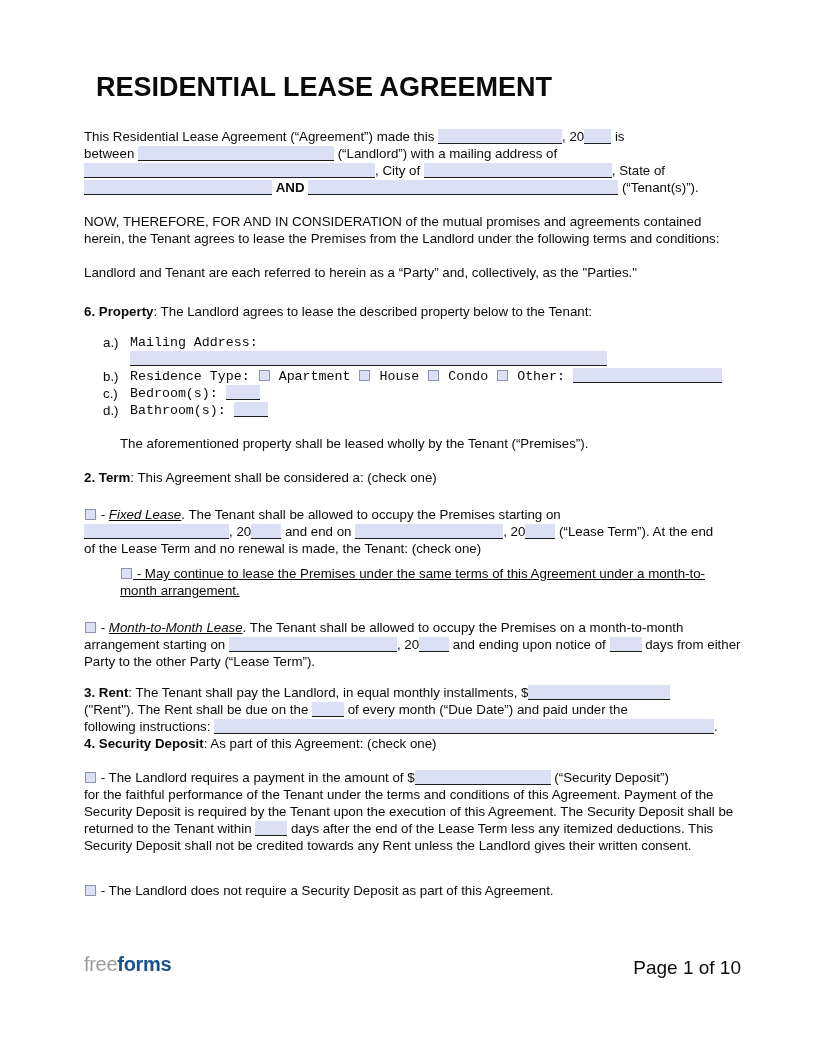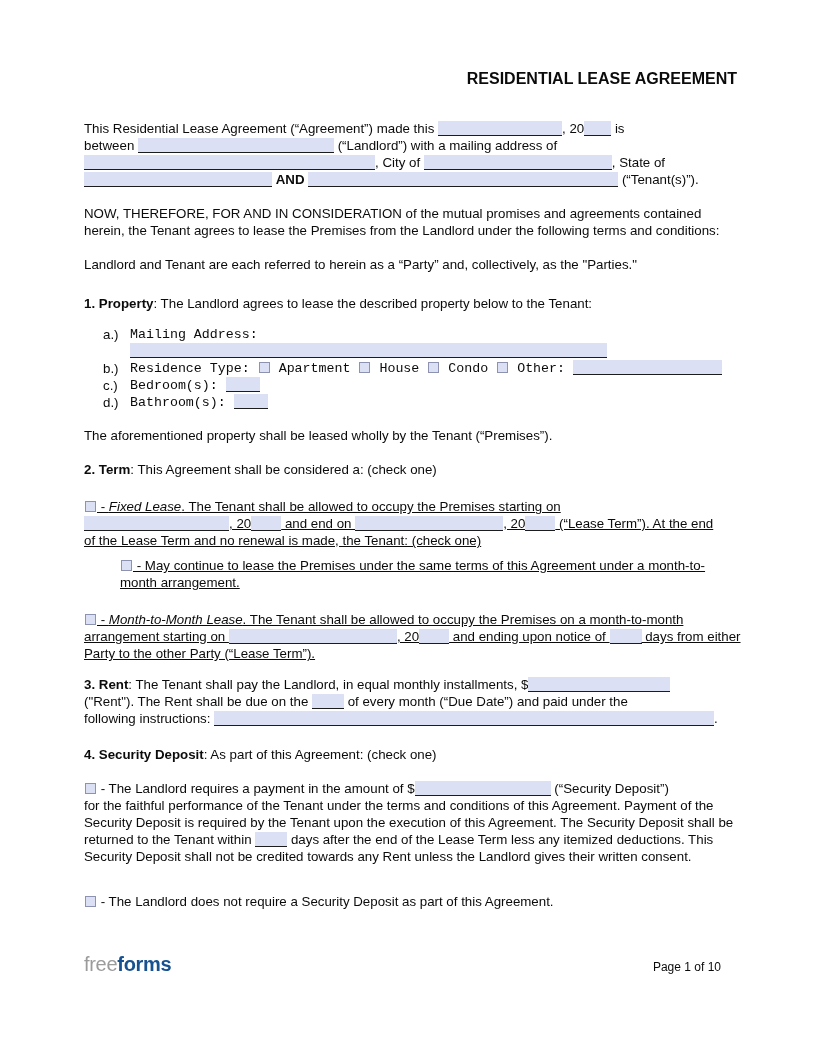--- a/index.html
+++ b/index.html
@@ -16,11 +16,11 @@
     overflow:hidden;
   }
   .title{
-    font-size:16px;
+    font-size:27px;
     line-height:26px;
     font-weight:bold;
-    text-align:right;
-    margin:4px;
+    text-align:left;
+    margin:12px;
   }
   .para{margin:0;}
   .mt4{margin-top:4px;}  .mt8{margin-top:8px;}

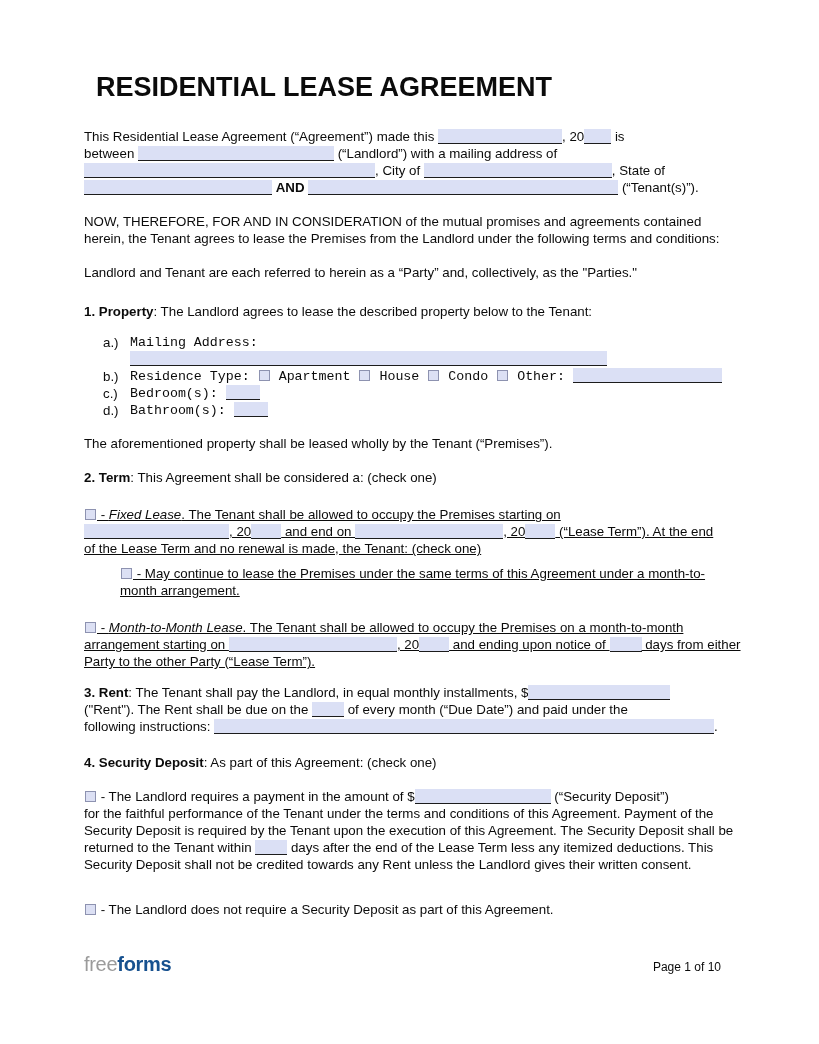--- a/index.html
+++ b/index.html
@@ -74,7 +74,7 @@
 
   <div class="para mt17">Landlord and Tenant are each referred to herein as a “Party” and, collectively, as the "Parties."</div>
 
-  <div class="para mt22"><span class="bld">1. Property</span>: The Landlord agrees to lease the described property below to the Tenant:</div>
+  <div class="para mt22"><span class="bld">6. Property</span>: The Landlord agrees to lease the described property below to the Tenant:</div>
 
   <div class="mt14">
     <div class="list-row">

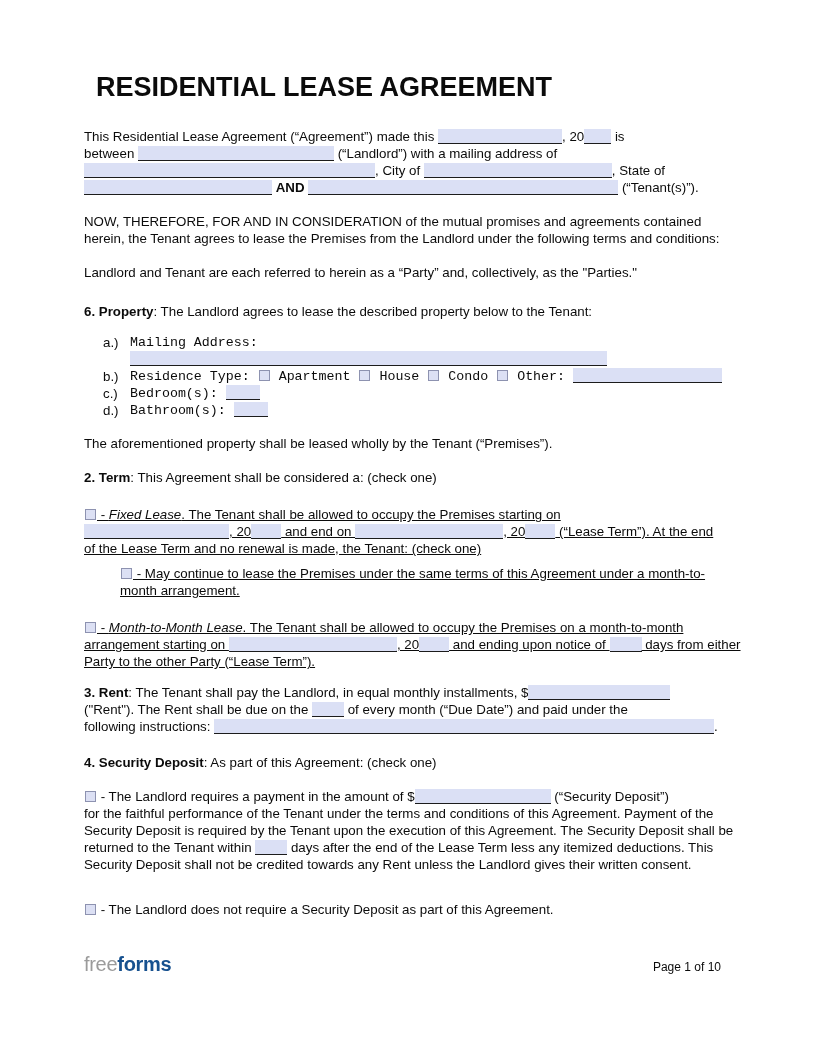--- a/index.html
+++ b/index.html
@@ -24,7 +24,7 @@
   }
   .para{margin:0;}
   .mt4{margin-top:4px;}  .mt8{margin-top:8px;}
-  .mt14{margin-top:14px;} .mt16{margin-top:16px;}
+  .mt14{margin-top:14px;} .mt16{margin-top:16px;margin-left:36px;}
   .mt17{margin-top:17px;} .mt19{margin-top:19px;}
   .mt20{margin-top:20px;text-decoration:underline;} .mt22{margin-top:22px;}
   .mt24{margin-top:28px;}

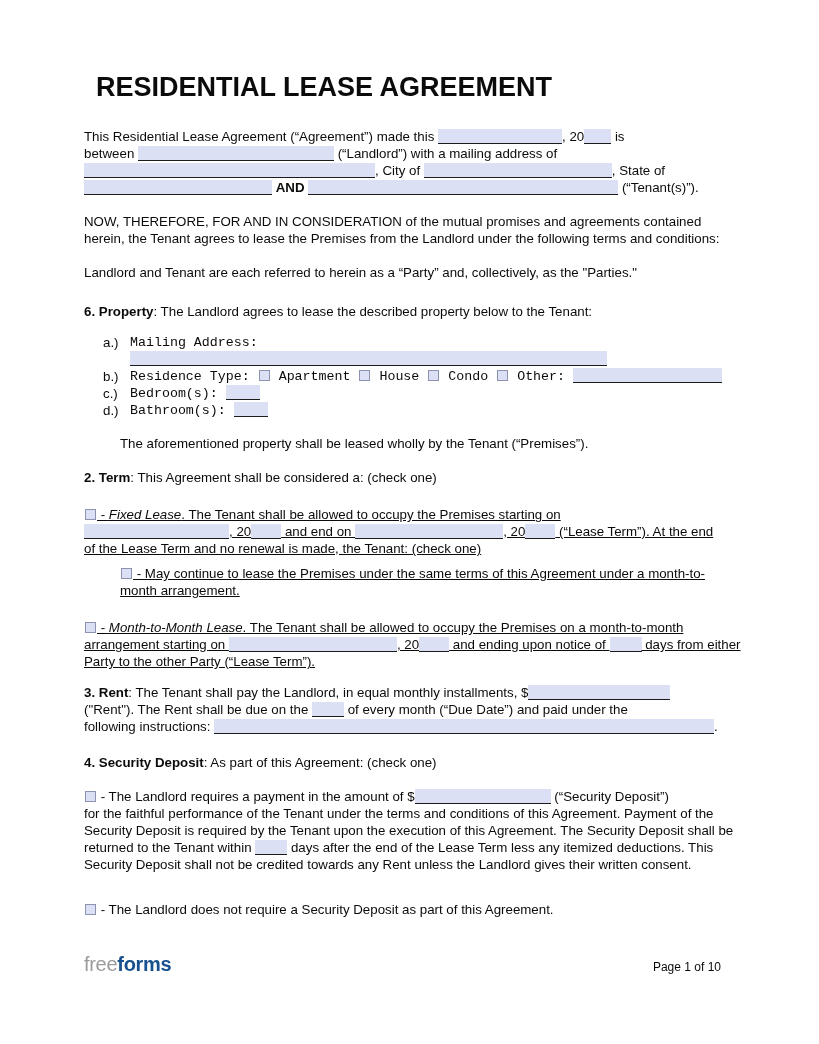--- a/index.html
+++ b/index.html
@@ -26,7 +26,7 @@
   .mt4{margin-top:4px;}  .mt8{margin-top:8px;}
   .mt14{margin-top:14px;} .mt16{margin-top:16px;margin-left:36px;}
   .mt17{margin-top:17px;} .mt19{margin-top:19px;}
-  .mt20{margin-top:20px;text-decoration:underline;} .mt22{margin-top:22px;}
+  .mt20{margin-top:20px;} .mt22{margin-top:22px;}
   .mt24{margin-top:28px;}
   .blank{
     display:inline-block;

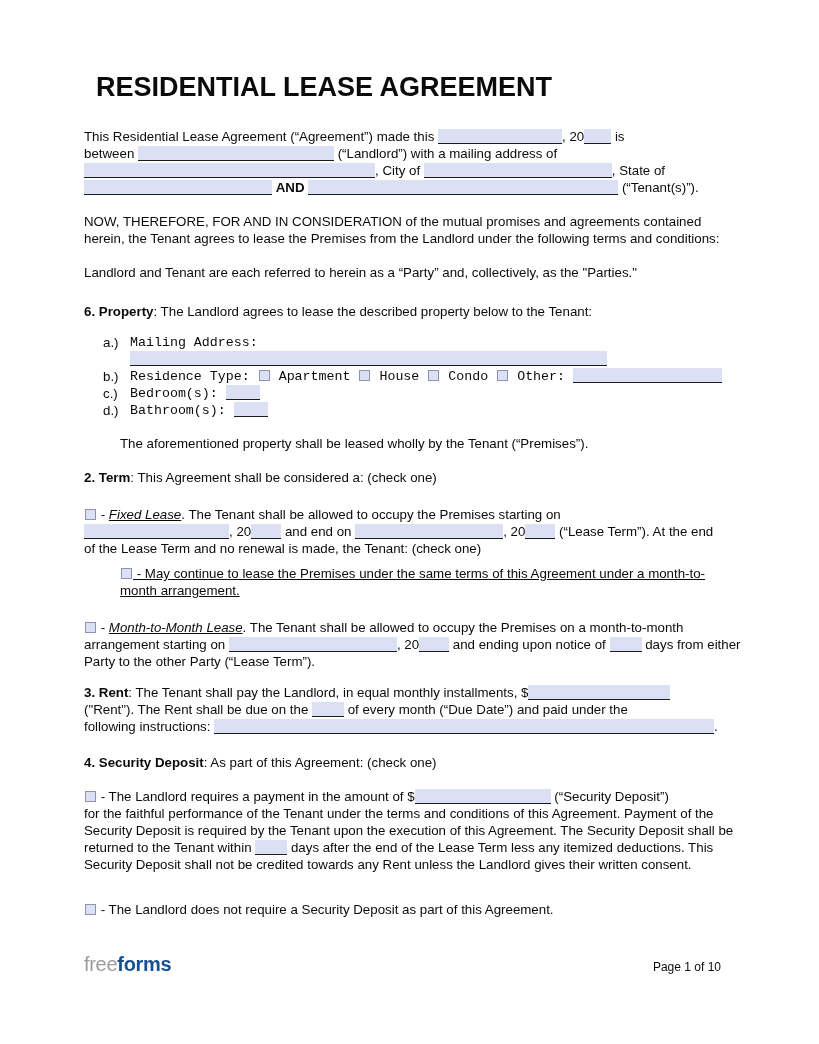--- a/index.html
+++ b/index.html
@@ -25,7 +25,7 @@
   .para{margin:0;}
   .mt4{margin-top:4px;}  .mt8{margin-top:8px;}
   .mt14{margin-top:14px;} .mt16{margin-top:16px;margin-left:36px;}
-  .mt17{margin-top:17px;} .mt19{margin-top:19px;}
+  .mt17{margin-top:17px;} .mt19{}
   .mt20{margin-top:20px;} .mt22{margin-top:22px;}
   .mt24{margin-top:28px;}
   .blank{

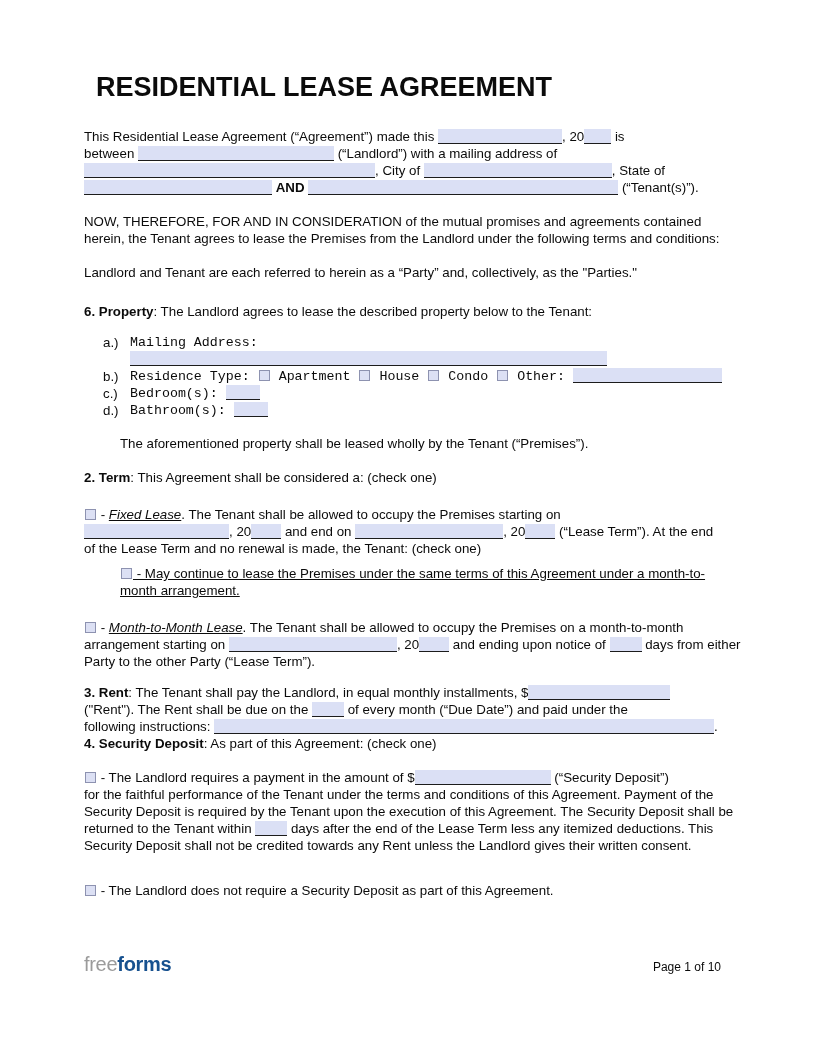--- a/index.html
+++ b/index.html
@@ -51,7 +51,7 @@
   .sub-option{padding-left:36px;text-decoration:underline;}
   .footer{
     position:absolute;
-    left:84px;right:98px;top:952px;
+    left:84px;right:78px;top:952px;
     display:flex;
     justify-content:space-between;
     align-items:flex-end;

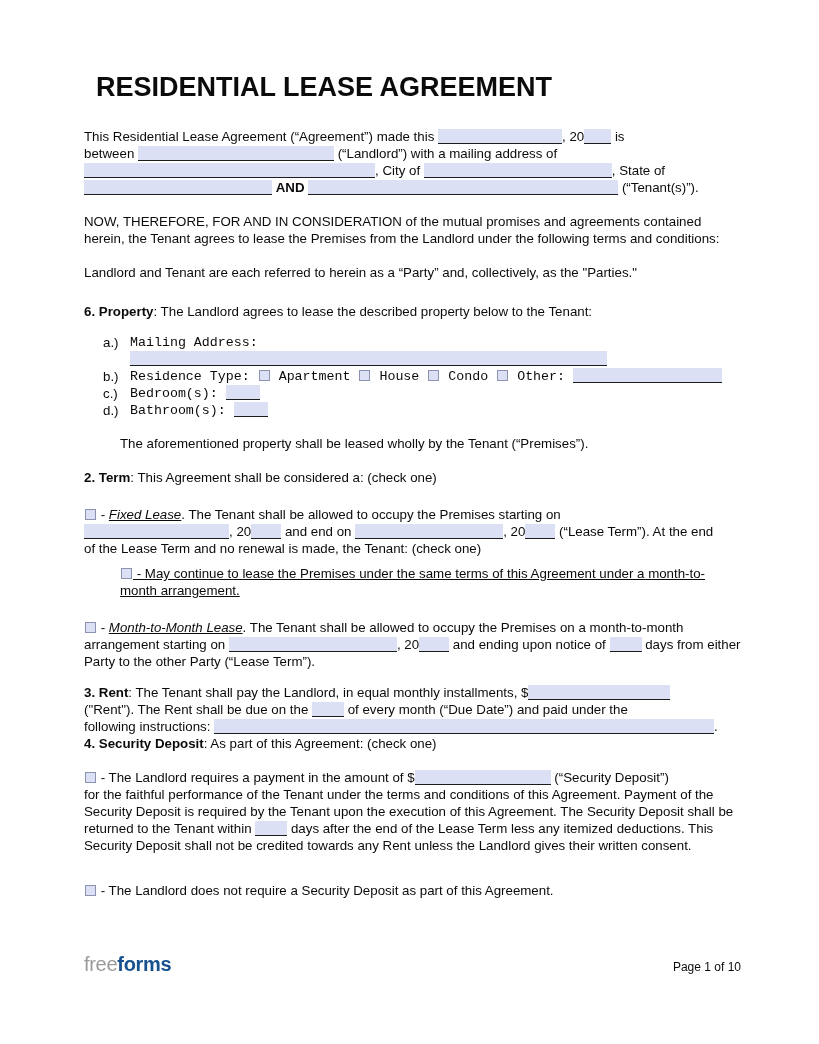--- a/index.html
+++ b/index.html
@@ -59,7 +59,7 @@
   .logo{font-size:20px;line-height:24px;letter-spacing:-0.3px;}
   .logo-free{color:#9b9b9b;}
   .logo-forms{color:#17518f;font-weight:bold;}
-  .pageno{font-size:12px;line-height:17px;}
+  .pageno{font-size:19px;line-height:17px;}
 </style>
 </head>
 <body>

